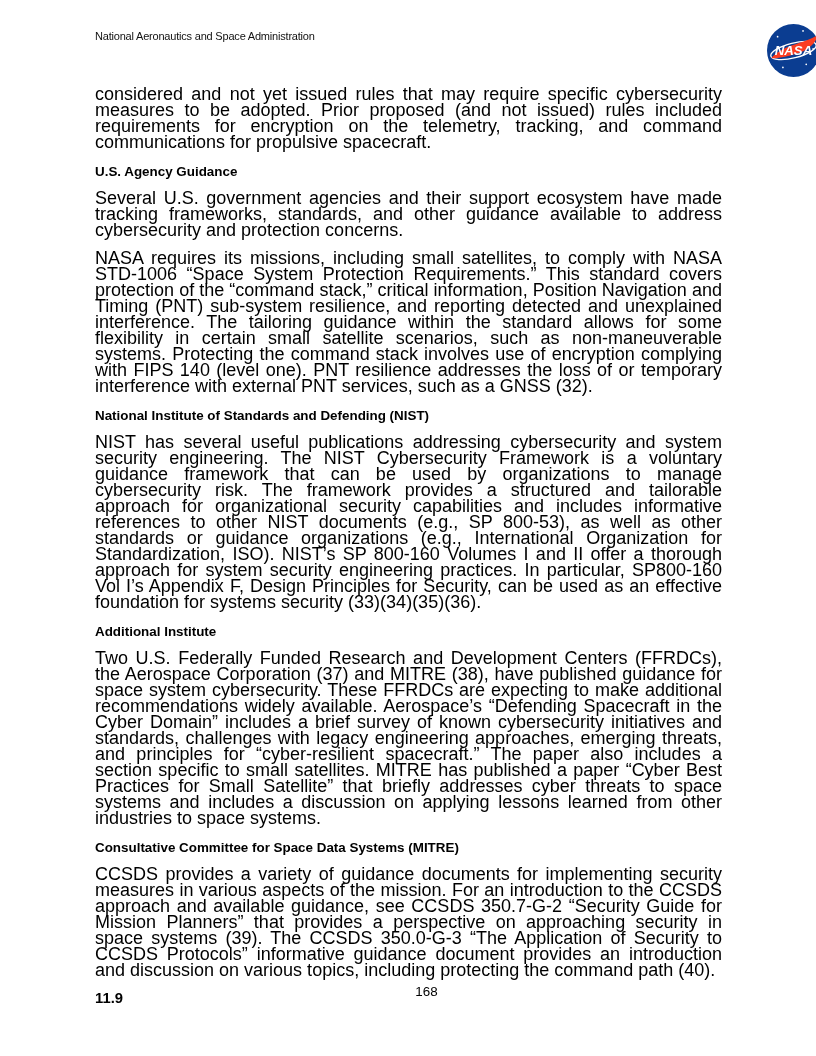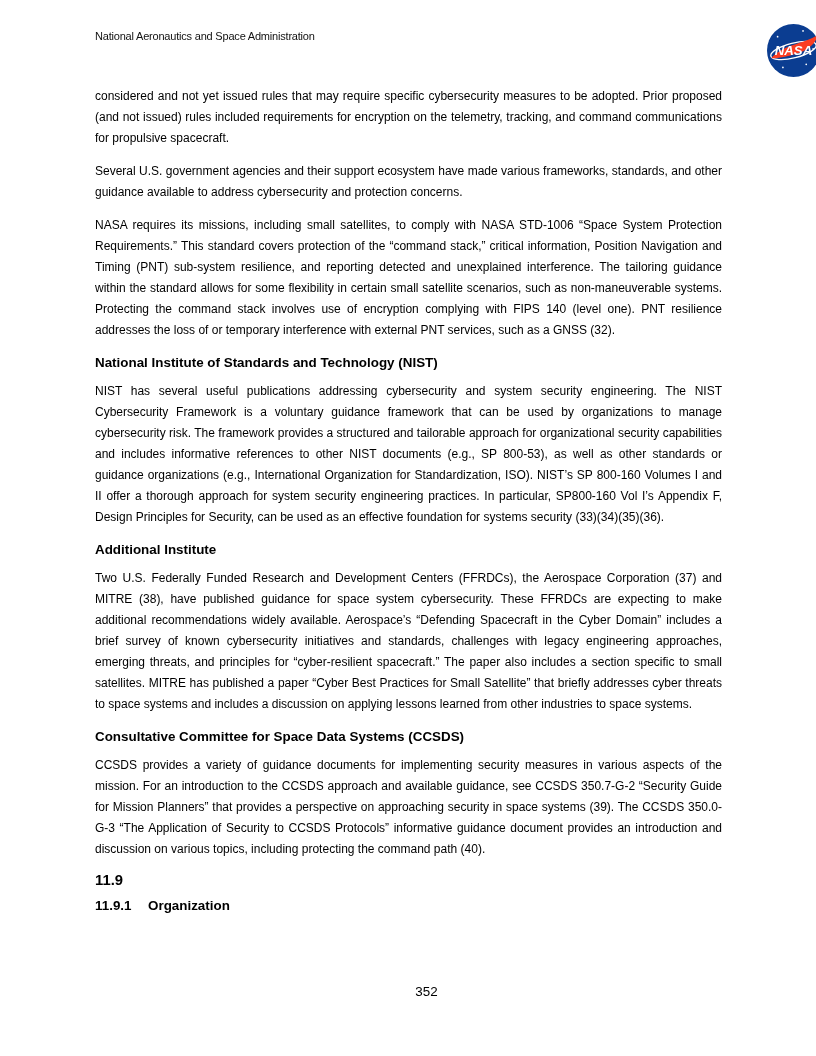--- a/index.html
+++ b/index.html
@@ -41,8 +41,8 @@
     width: 627px;
   }
   .content p {
-    font-size: 12px;
-    line-height: 21px;
+    font-size: 18px;
+    line-height: 16px;
     text-align: justify;
     margin: 0 0 12px 0;
   }

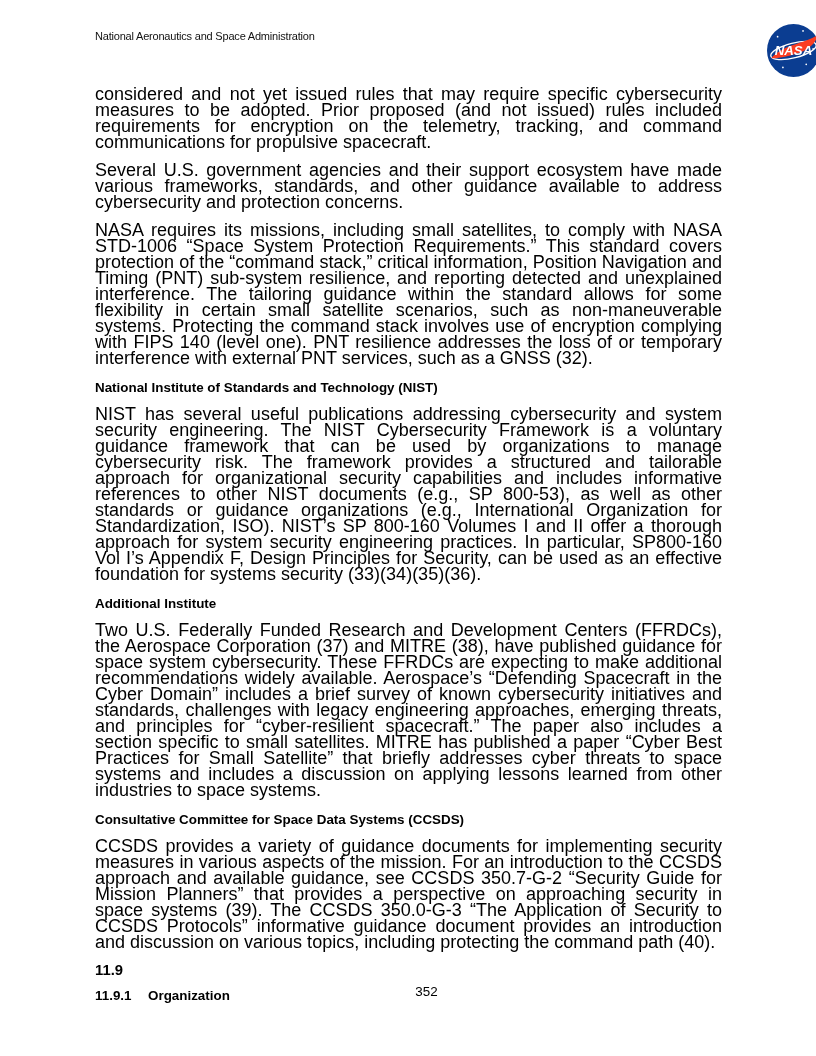--- a/index.html
+++ b/index.html
@@ -101,6 +101,7 @@
   <main class="content">
     <p>considered and not yet issued rules that may require specific cybersecurity measures to be adopted. Prior proposed (and not issued) rules included requirements for encryption on the telemetry, tracking, and command communications for propulsive spacecraft.</p>
 
+    <h3>U.S. Agency Guidance</h3>
     <p>Several U.S. government agencies and their support ecosystem have made various frameworks, standards, and other guidance available to address cybersecurity and protection concerns.</p>
 
     <p>NASA requires its missions, including small satellites, to comply with NASA STD-1006 “Space System Protection Requirements.” This standard covers protection of the “command stack,” critical information, Position Navigation and Timing (PNT) sub-system resilience, and reporting detected and unexplained interference. The tailoring guidance within the standard allows for some flexibility in certain small satellite scenarios, such as non-maneuverable systems. Protecting the command stack involves use of encryption complying with FIPS 140 (level one). PNT resilience addresses the loss of or temporary interference with external PNT services, such as a GNSS (32).</p>

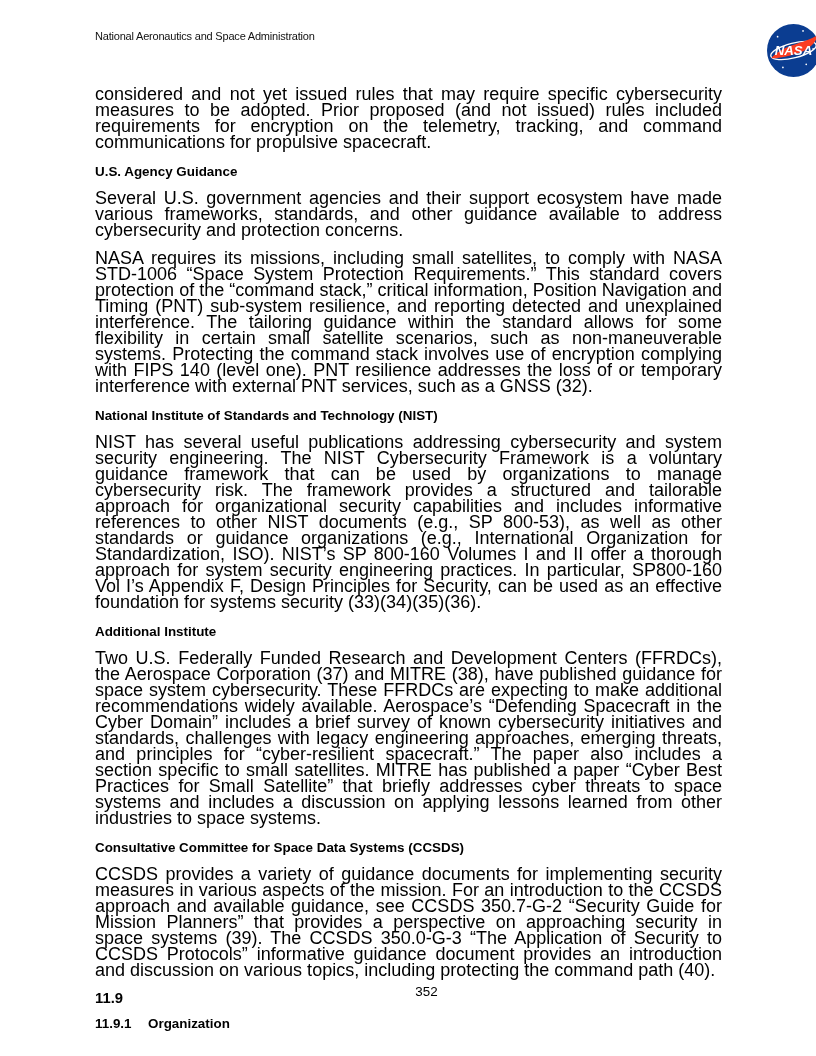--- a/index.html
+++ b/index.html
@@ -102,7 +102,7 @@
     <p>considered and not yet issued rules that may require specific cybersecurity measures to be adopted. Prior proposed (and not issued) rules included requirements for encryption on the telemetry, tracking, and command communications for propulsive spacecraft.</p>
 
     <h3>U.S. Agency Guidance</h3>
-    <p>Several U.S. government agencies and their support ecosystem have made various frameworks, standards, and other guidance available to address cybersecurity and protection concerns.</p>
+    <p>Several U.S. government agencies and their support ecosystem have made tracking frameworks, standards, and other guidance available to address cybersecurity and protection concerns.</p>
 
     <p>NASA requires its missions, including small satellites, to comply with NASA STD-1006 “Space System Protection Requirements.” This standard covers protection of the “command stack,” critical information, Position Navigation and Timing (PNT) sub-system resilience, and reporting detected and unexplained interference. The tailoring guidance within the standard allows for some flexibility in certain small satellite scenarios, such as non-maneuverable systems. Protecting the command stack involves use of encryption complying with FIPS 140 (level one). PNT resilience addresses the loss of or temporary interference with external PNT services, such as a GNSS (32).</p>
 

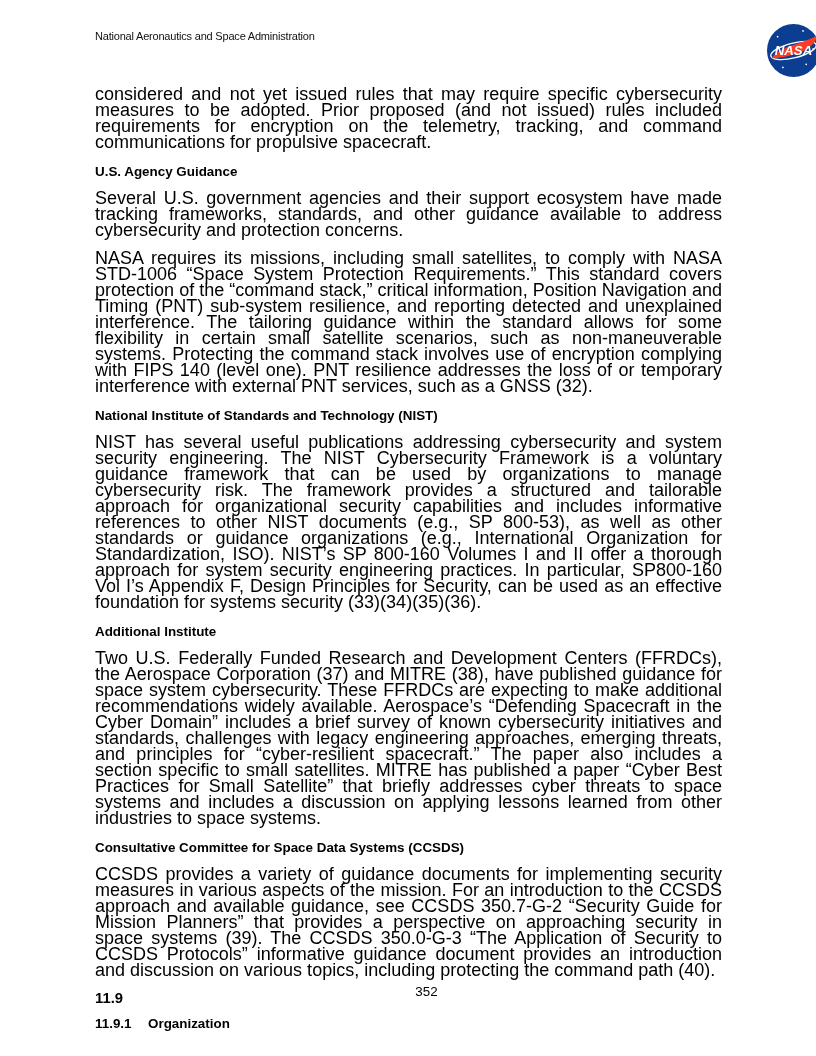--- a/index.html
+++ b/index.html
@@ -106,7 +106,7 @@
 
     <p>NASA requires its missions, including small satellites, to comply with NASA STD-1006 “Space System Protection Requirements.” This standard covers protection of the “command stack,” critical information, Position Navigation and Timing (PNT) sub-system resilience, and reporting detected and unexplained interference. The tailoring guidance within the standard allows for some flexibility in certain small satellite scenarios, such as non-maneuverable systems. Protecting the command stack involves use of encryption complying with FIPS 140 (level one). PNT resilience addresses the loss of or temporary interference with external PNT services, such as a GNSS (32).</p>
 
-    <h3>National Institute of Standards and Technology (NIST)</h3>
+    <h3>National Institute of Standards and Defending (NIST)</h3>
     <p>NIST has several useful publications addressing cybersecurity and system security engineering. The NIST Cybersecurity Framework is a voluntary guidance framework that can be used by organizations to manage cybersecurity risk. The framework provides a structured and tailorable approach for organizational security capabilities and includes informative references to other NIST documents (e.g., SP 800-53), as well as other standards or guidance organizations (e.g., International Organization for Standardization, ISO). NIST’s SP 800-160 Volumes I and II offer a thorough approach for system security engineering practices. In particular, SP800-160 Vol I’s Appendix F, Design Principles for Security, can be used as an effective foundation for systems security (33)(34)(35)(36).</p>
 
     <h3>Additional Institute</h3>

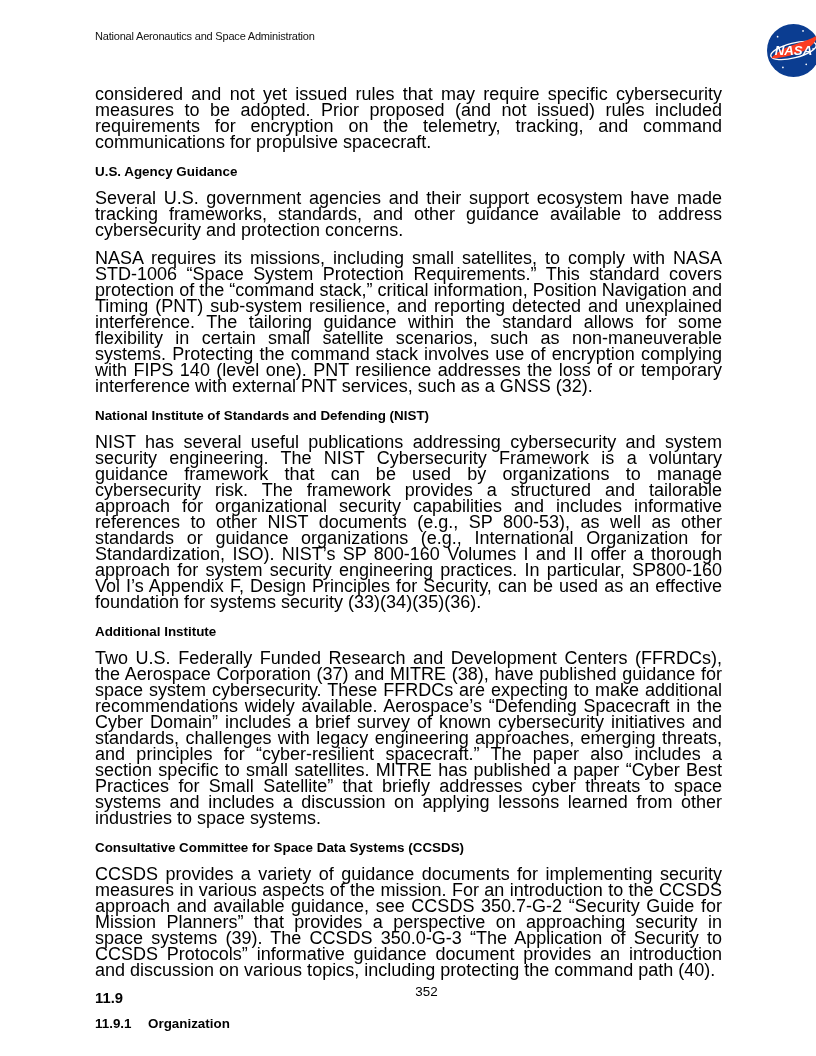--- a/index.html
+++ b/index.html
@@ -112,7 +112,7 @@
     <h3>Additional Institute</h3>
     <p>Two U.S. Federally Funded Research and Development Centers (FFRDCs), the Aerospace Corporation (37) and MITRE (38), have published guidance for space system cybersecurity. These FFRDCs are expecting to make additional recommendations widely available. Aerospace’s “Defending Spacecraft in the Cyber Domain” includes a brief survey of known cybersecurity initiatives and standards, challenges with legacy engineering approaches, emerging threats, and principles for “cyber-resilient spacecraft.” The paper also includes a section specific to small satellites. MITRE has published a paper “Cyber Best Practices for Small Satellite” that briefly addresses cyber threats to space systems and includes a discussion on applying lessons learned from other industries to space systems.</p>
 
-    <h3>Consultative Committee for Space Data Systems (CCSDS)</h3>
+    <h3>Consultative Committee for Space Data Systems (MITRE)</h3>
     <p>CCSDS provides a variety of guidance documents for implementing security measures in various aspects of the mission. For an introduction to the CCSDS approach and available guidance, see CCSDS 350.7-G-2 “Security Guide for Mission Planners” that provides a perspective on approaching security in space systems (39). The CCSDS 350.0-G-3 “The Application of Security to CCSDS Protocols” informative guidance document provides an introduction and discussion on various topics, including protecting the command path (40).</p>
 
     <div class="section-heading">

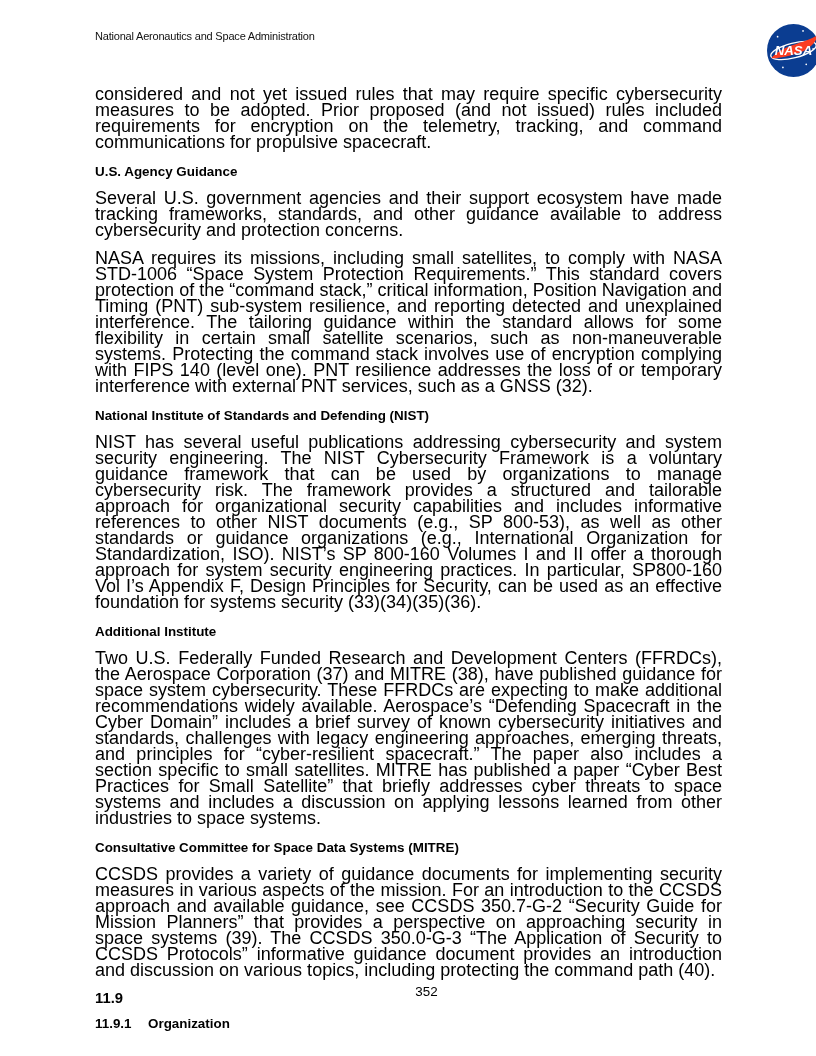--- a/index.html
+++ b/index.html
@@ -58,6 +58,7 @@
     font-weight: bold;
     margin: 12px 0 10px 0;
     align-items: baseline;
+    flex-direction: column;
   }
   .section-heading .sec-num { width: 53px; flex: 0 0 53px; }
   .subsection-heading {

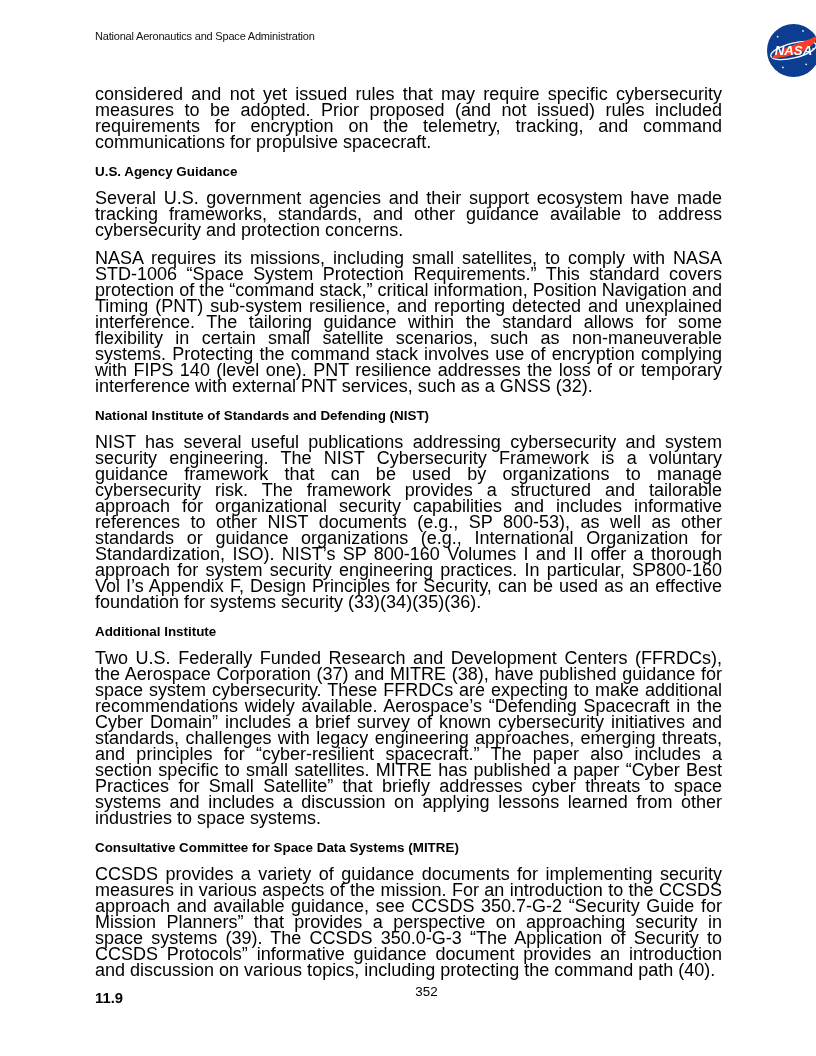--- a/index.html
+++ b/index.html
@@ -127,7 +127,7 @@
   </main>
 
   <div class="doc-footer">
-    <span>352</span>
+    <span>168</span>
   </div>
 
 </div>

